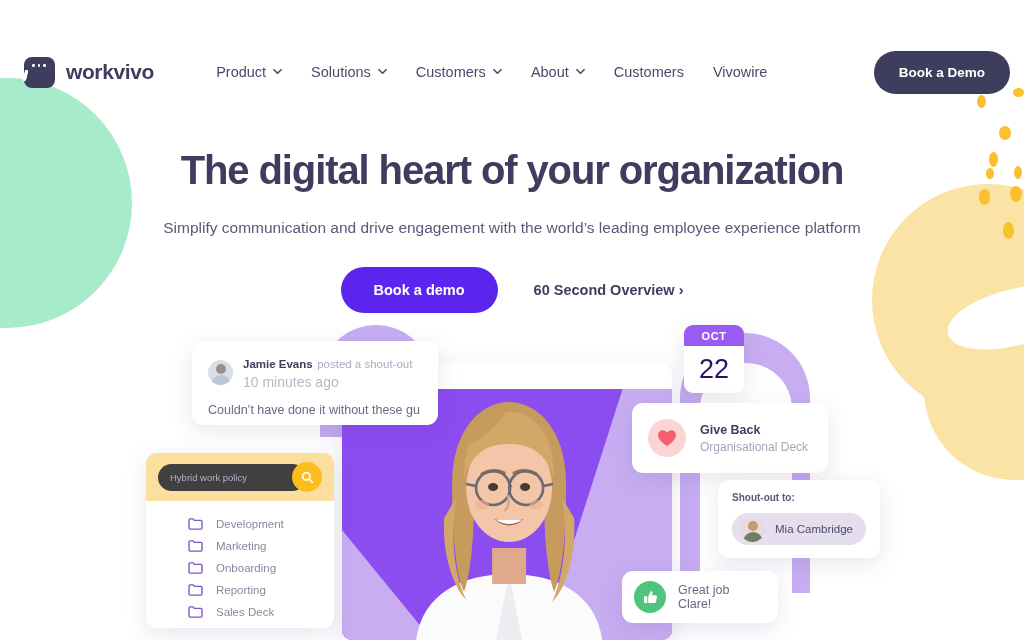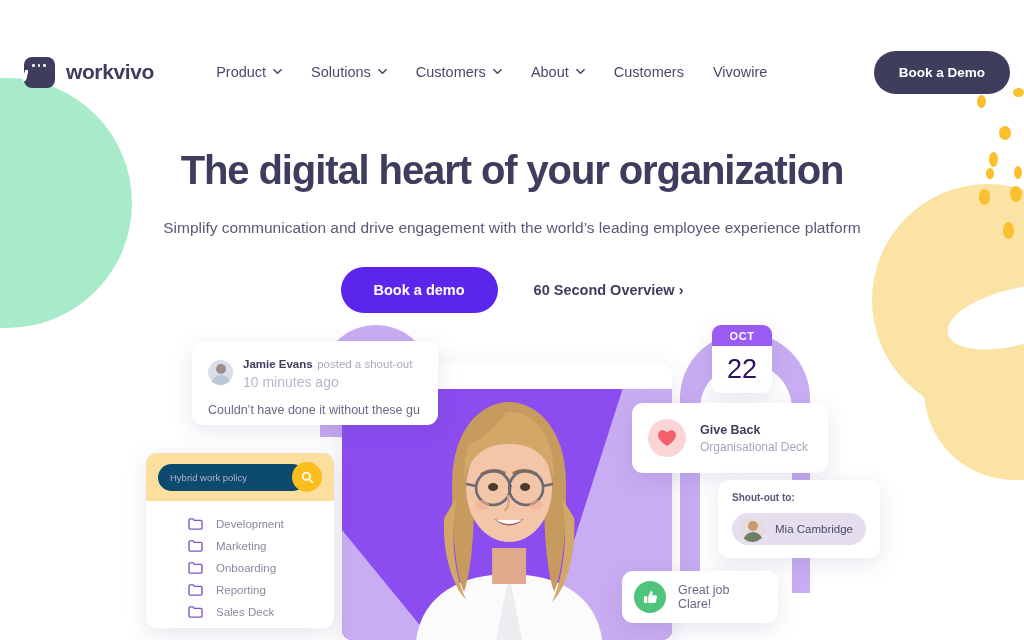--- a/index.html
+++ b/index.html
@@ -218,7 +218,7 @@
   .folder-row { display:flex; align-items:center; gap:13px; margin-bottom:9px; }
   .folder-row span { font-size:11.5px; color:#8B889E; }
 
-  .card-cal { left:712px; top:20px; width:60px; height:68px; border-radius:9px; overflow:hidden; }
+  .card-cal { left:684px; top:20px; width:60px; height:68px; border-radius:9px; overflow:hidden; }
   .cal-head { background:#9A5BF2; height:21px; display:flex; align-items:center; justify-content:center; }
   .cal-head span { font-size:11px; font-weight:bold; color:#fff; letter-spacing:.6px; }
   .cal-day { height:47px; display:flex; align-items:center; justify-content:center; }

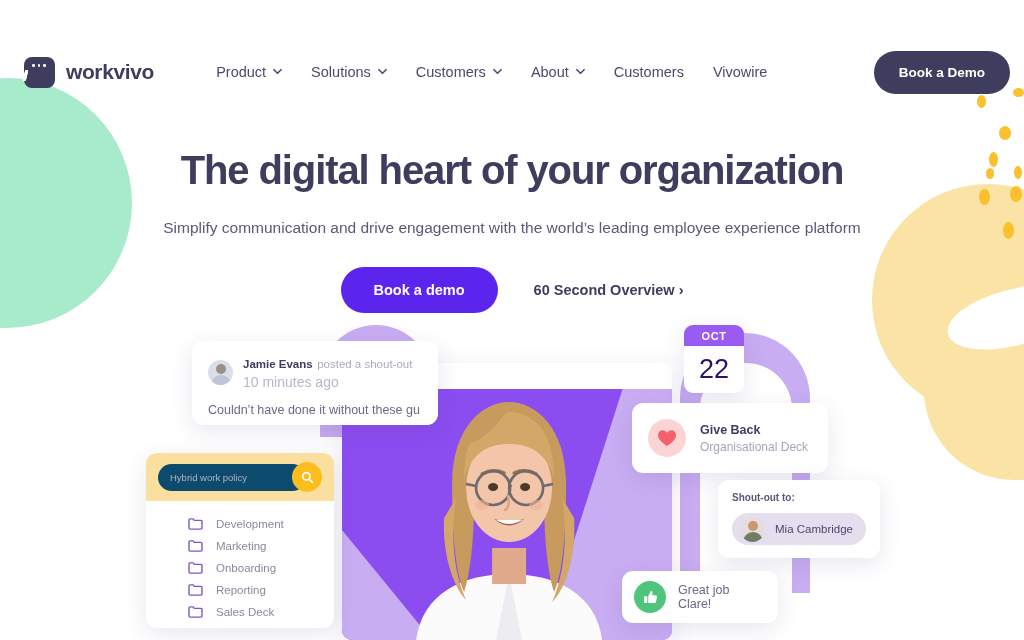--- a/index.html
+++ b/index.html
@@ -205,7 +205,7 @@
   }
   .search-head { background:#FBDF9E; height:48px; display:flex; align-items:center; padding:0 12px; }
   .search-pill {
-    flex:1; height:27px; background:#0c4a6e; border-radius:999px;
+    flex:1; height:27px; background:#404040; border-radius:999px;
     display:flex; align-items:center; padding:0 12px;
   }
   .search-pill span { font-size:9.5px; color:#B4B1C4; }

